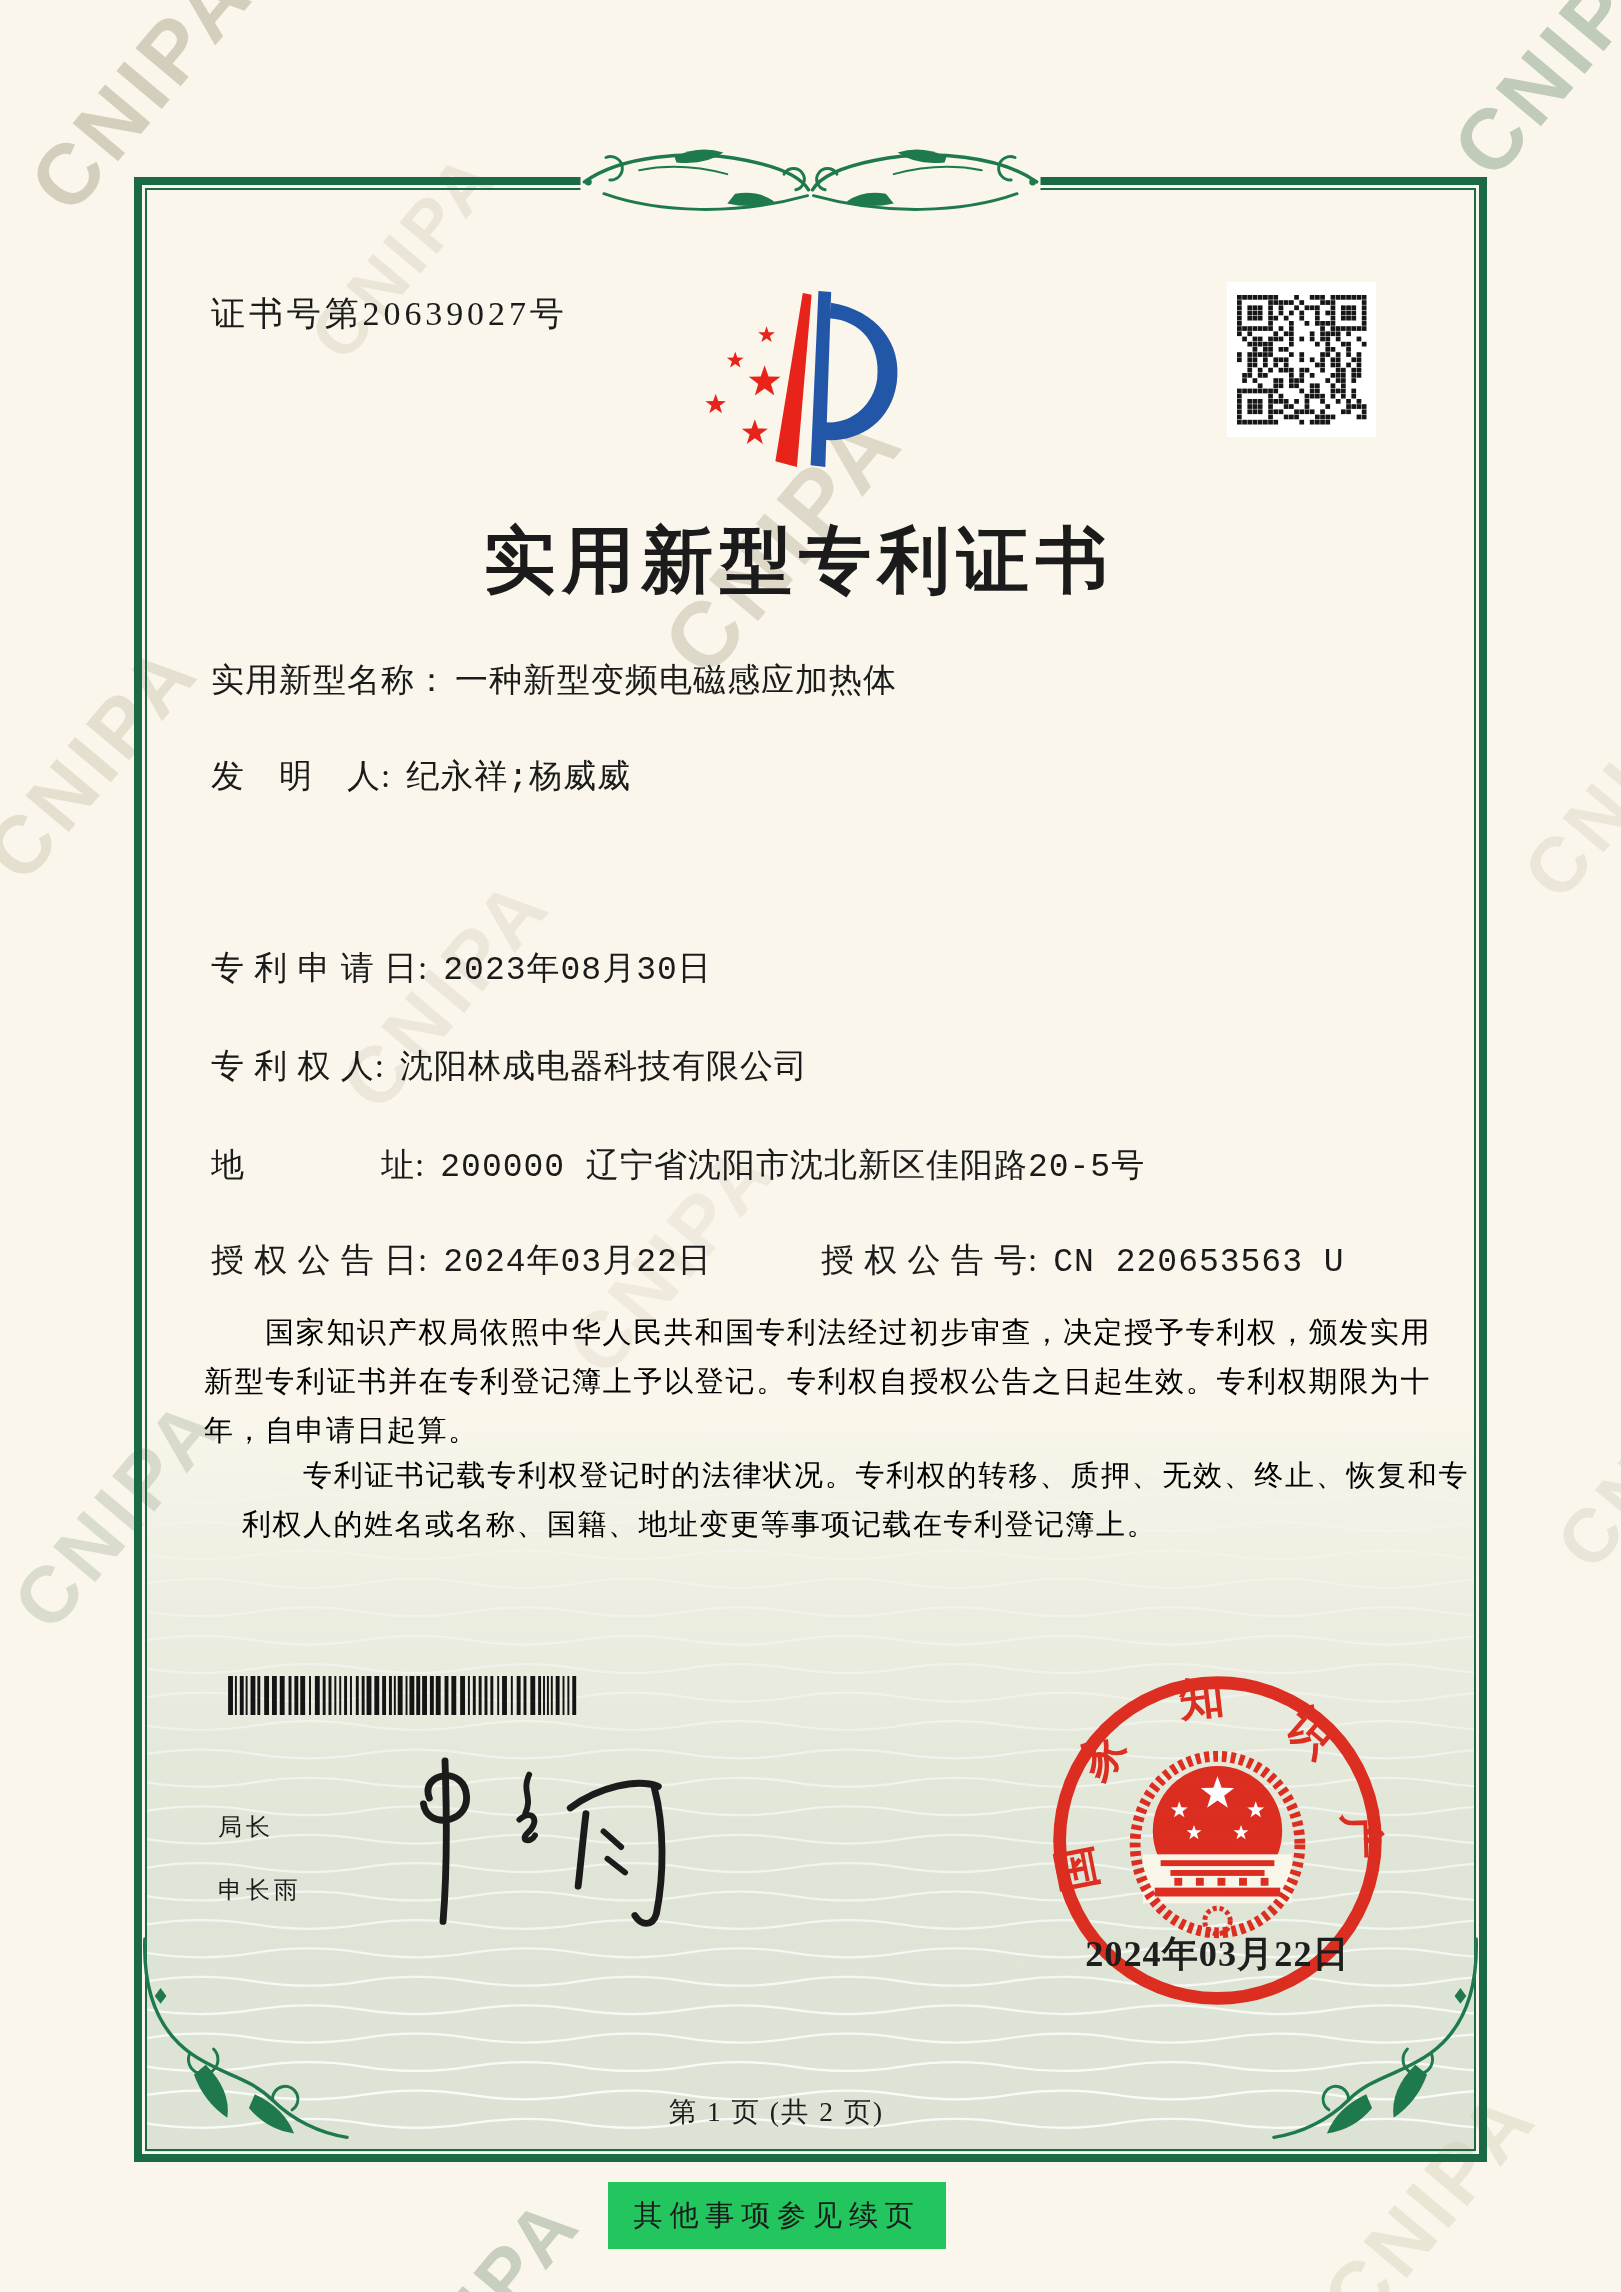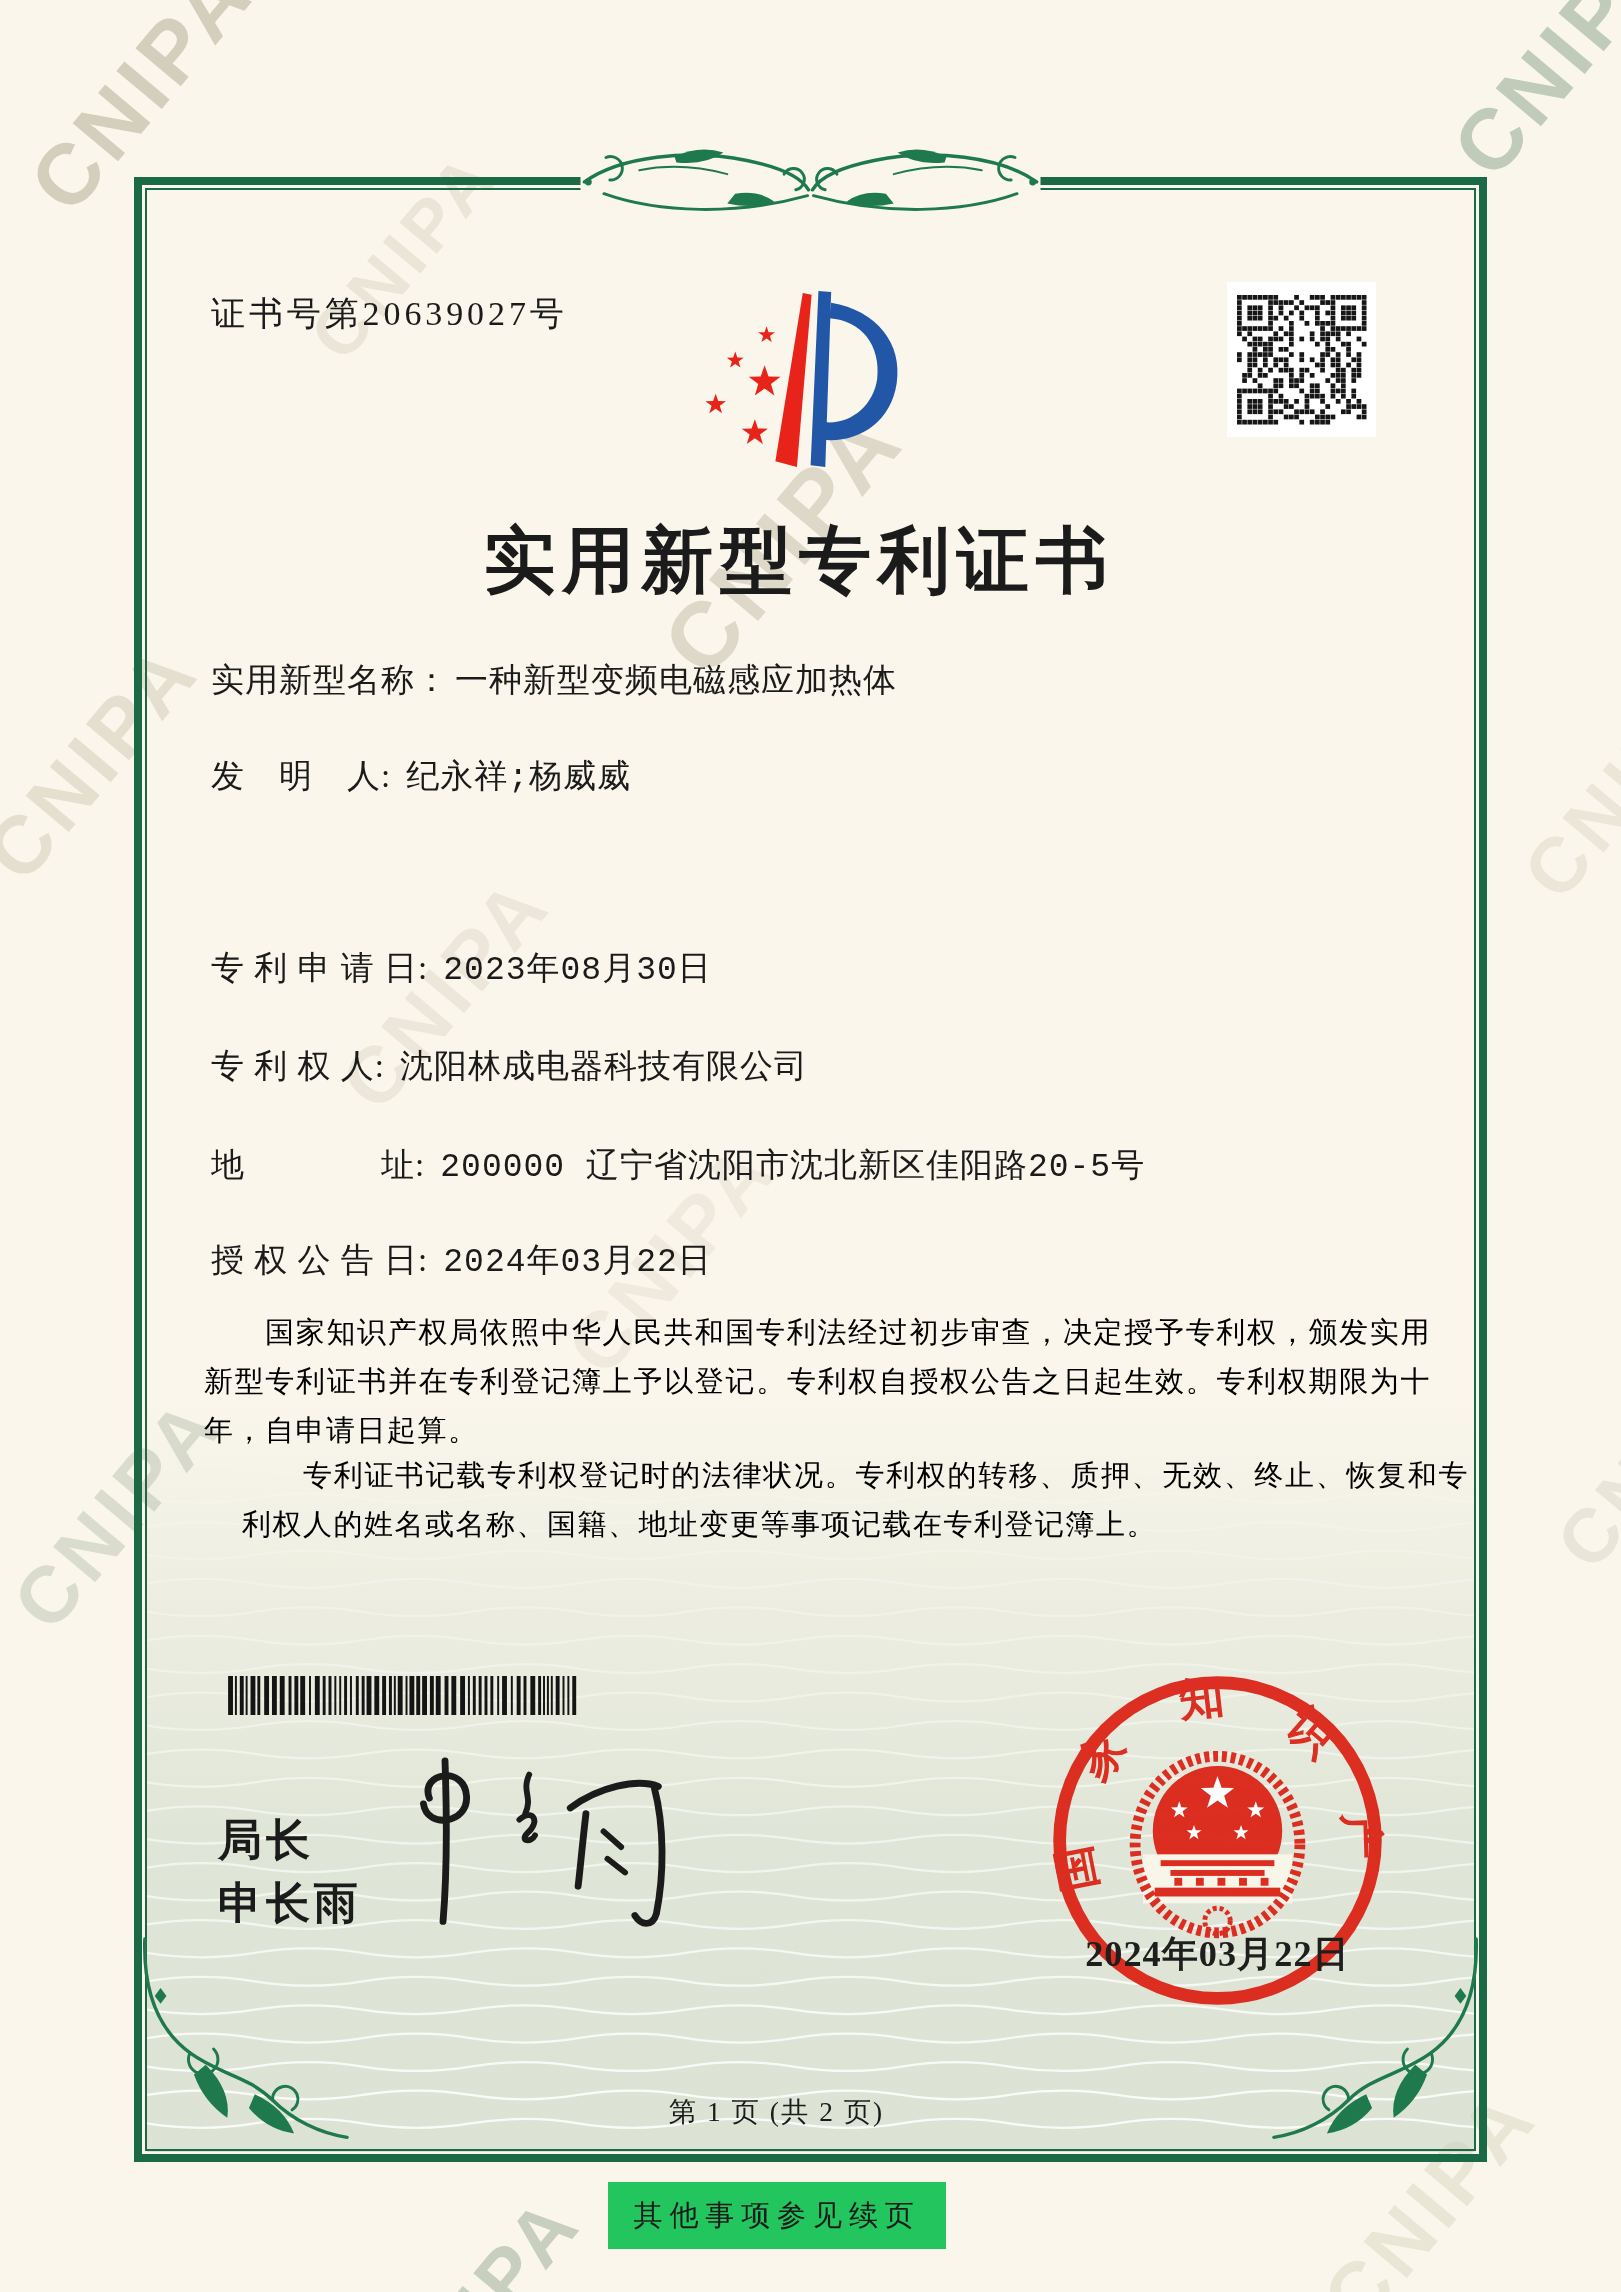--- a/index.html
+++ b/index.html
@@ -494,6 +494,9 @@
   <div class="txt row" style="top:1238px;">
     <span class="lbl">授 权 公 告 日</span><span>: </span><span class="val">2024年03月22日</span>
   </div>
+  <div class="txt row" style="top:1238px;left:821px;">
+    <span class="lbl">授 权 公 告 号</span><span>: </span><span class="val">CN 220653563 U</span>
+  </div>
 
   <div class="txt para" style="top:1308px;">国家知识产权局依照中华人民共和国专利法经过初步审查，决定授予专利权，颁发实用新型专利证书并在专利登记簿上予以登记。专利权自授权公告之日起生效。专利权期限为十年，自申请日起算。</div>
   <div class="txt para" style="top:1451px;margin-left:38px;">专利证书记载专利权登记时的法律状况。专利权的转移、质押、无效、终止、恢复和专利权人的姓名或名称、国籍、地址变更等事项记载在专利登记簿上。</div>

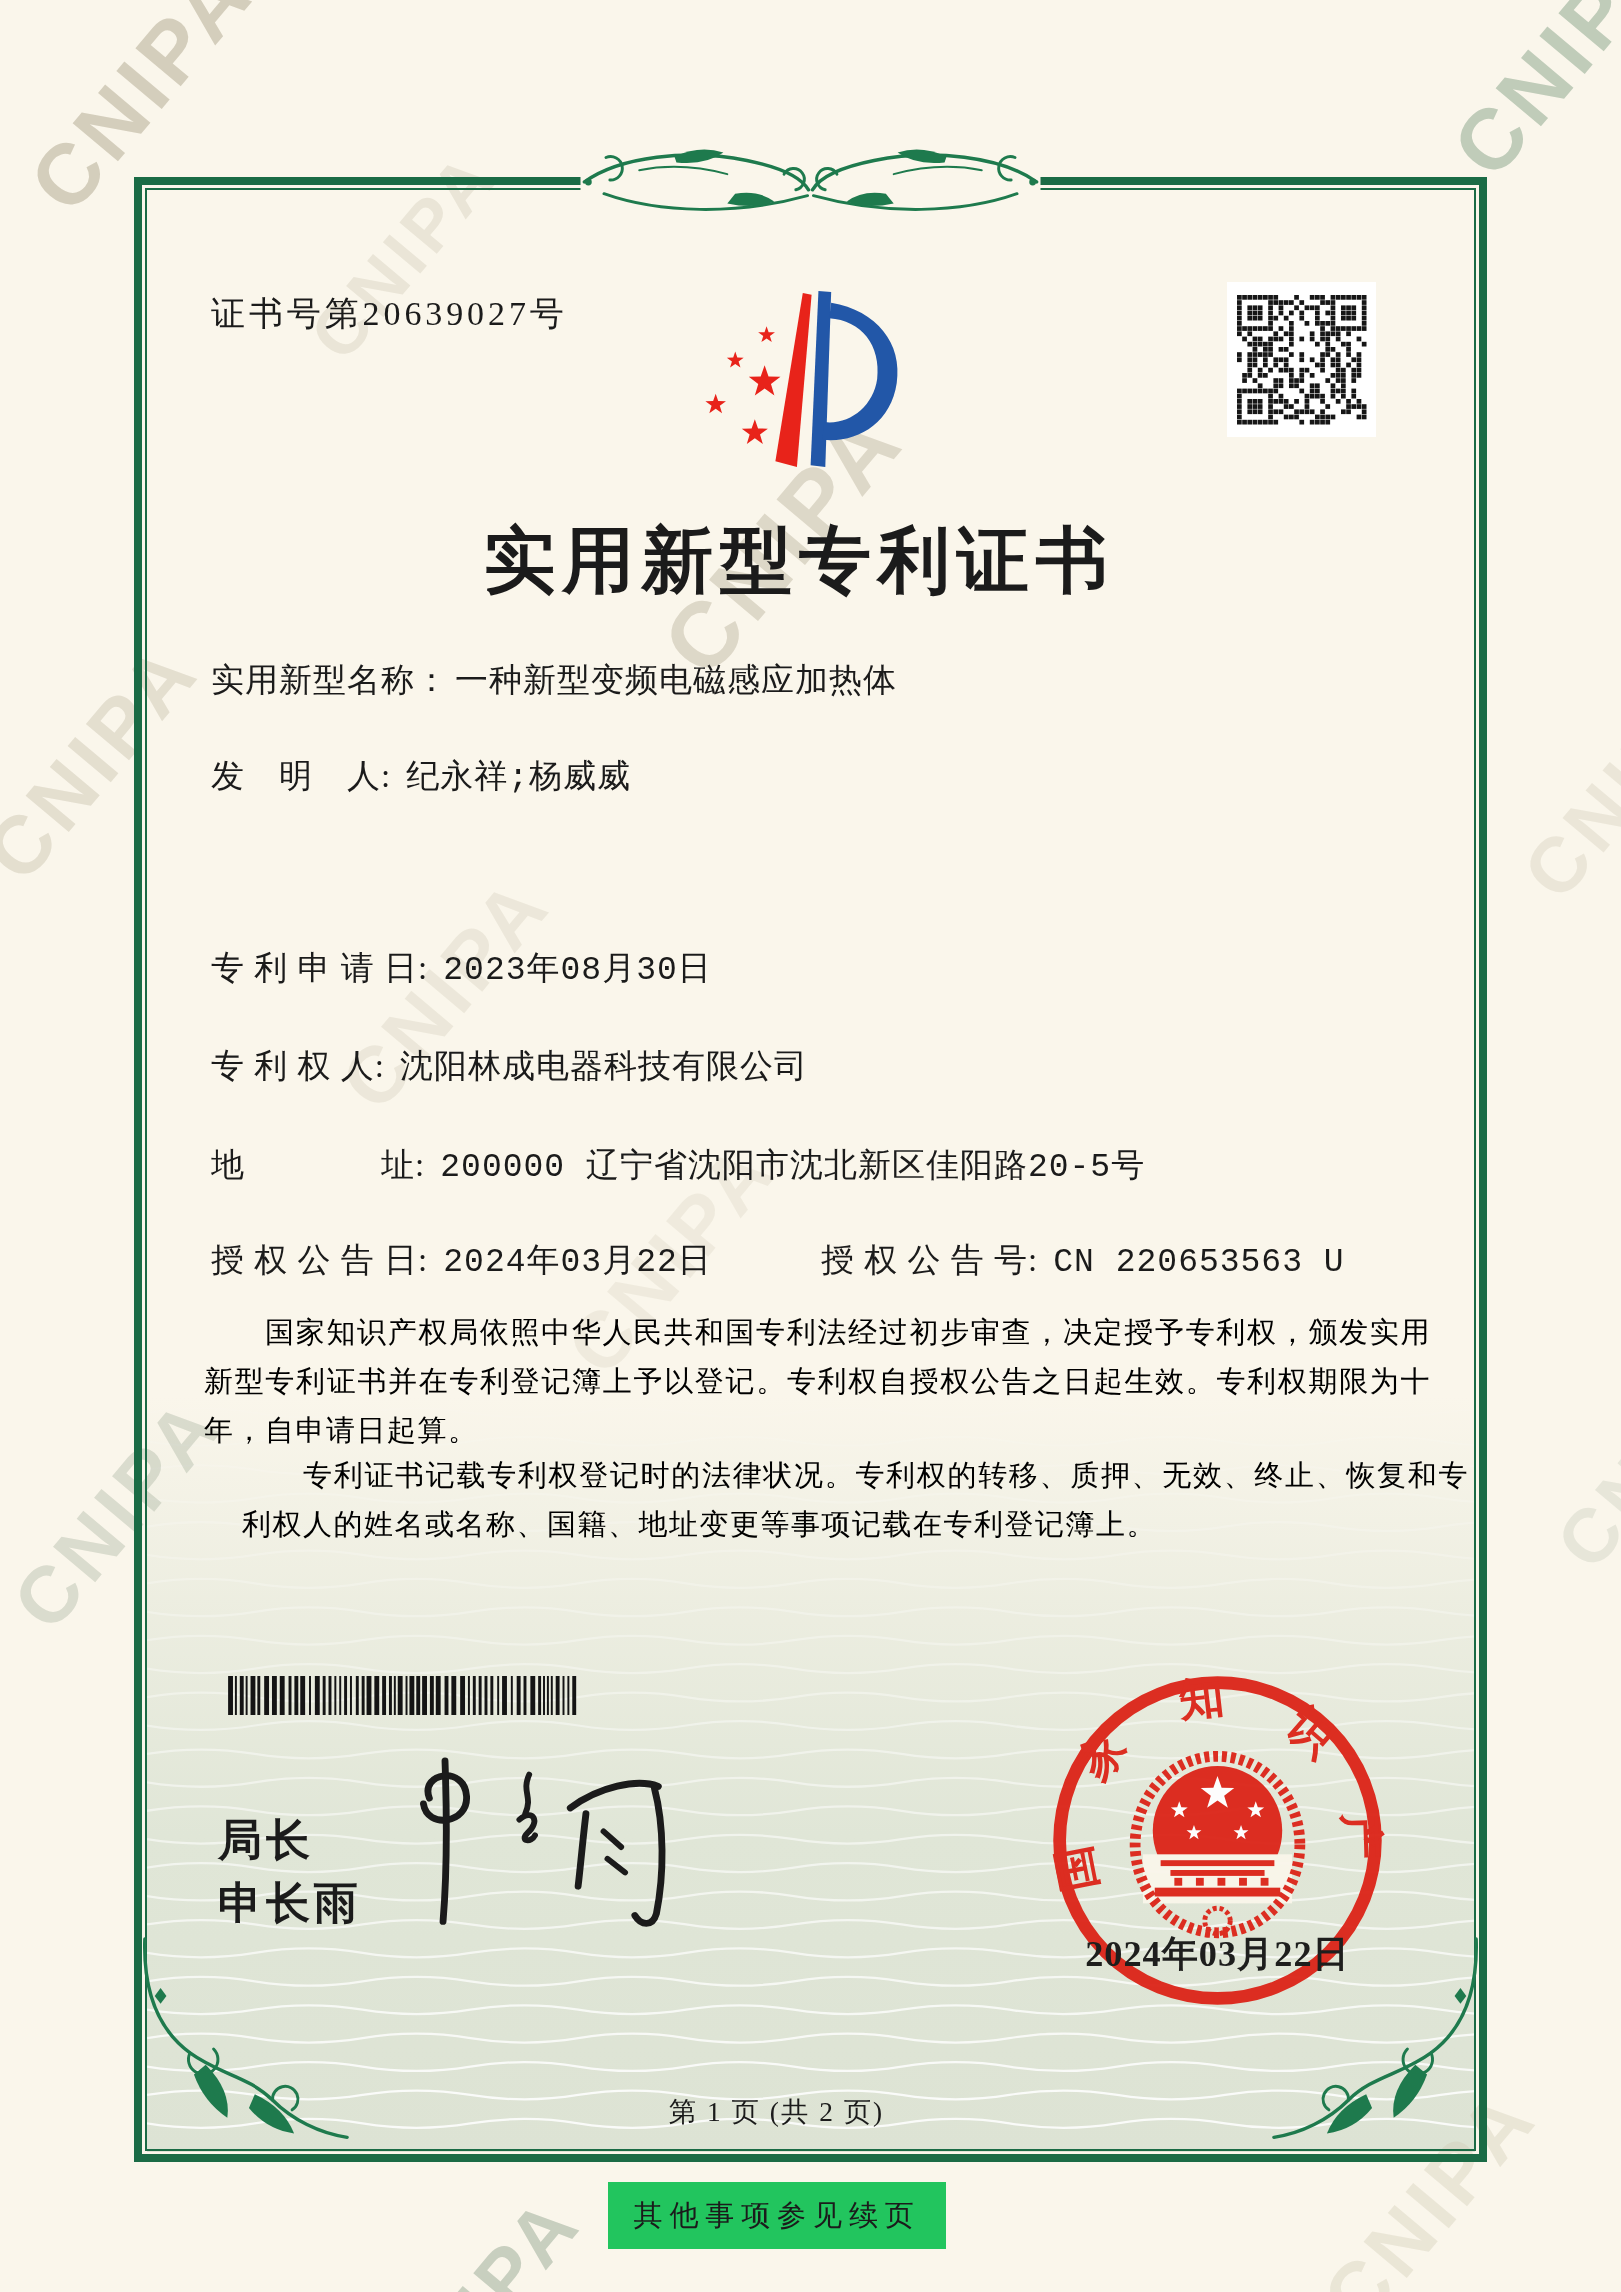--- a/index.html
+++ b/index.html
@@ -27,8 +27,8 @@
   .row .val{margin-left:5.9px;font-family:Liberation Mono, monospace;}
   .para{left:204px;width:1227px;font-size:29px;line-height:49px;letter-spacing:1.5px;
         text-indent:61px;text-align:justify;color:#000000;}
-  .signer{left:218px;font-family:"Liberation Sans","DejaVu Sans",sans-serif;font-weight:700;
-          font-size:44px;letter-spacing:3.9px;z-index:4;}
+  .signer{left:218px;font-family:"Liberation Sans","DejaVu Sans",sans-serif;font-weight:400;
+          font-size:24px;letter-spacing:3.9px;z-index:4;}
   .footer-page{left:0;width:1553px;text-align:center;font-size:27.4px;letter-spacing:2px;}
   .note-box{left:608px;top:2182px;background:#22c55e;padding:13.7px 25.5px;font-size:29px;
             letter-spacing:6.9px;z-index:4;}

